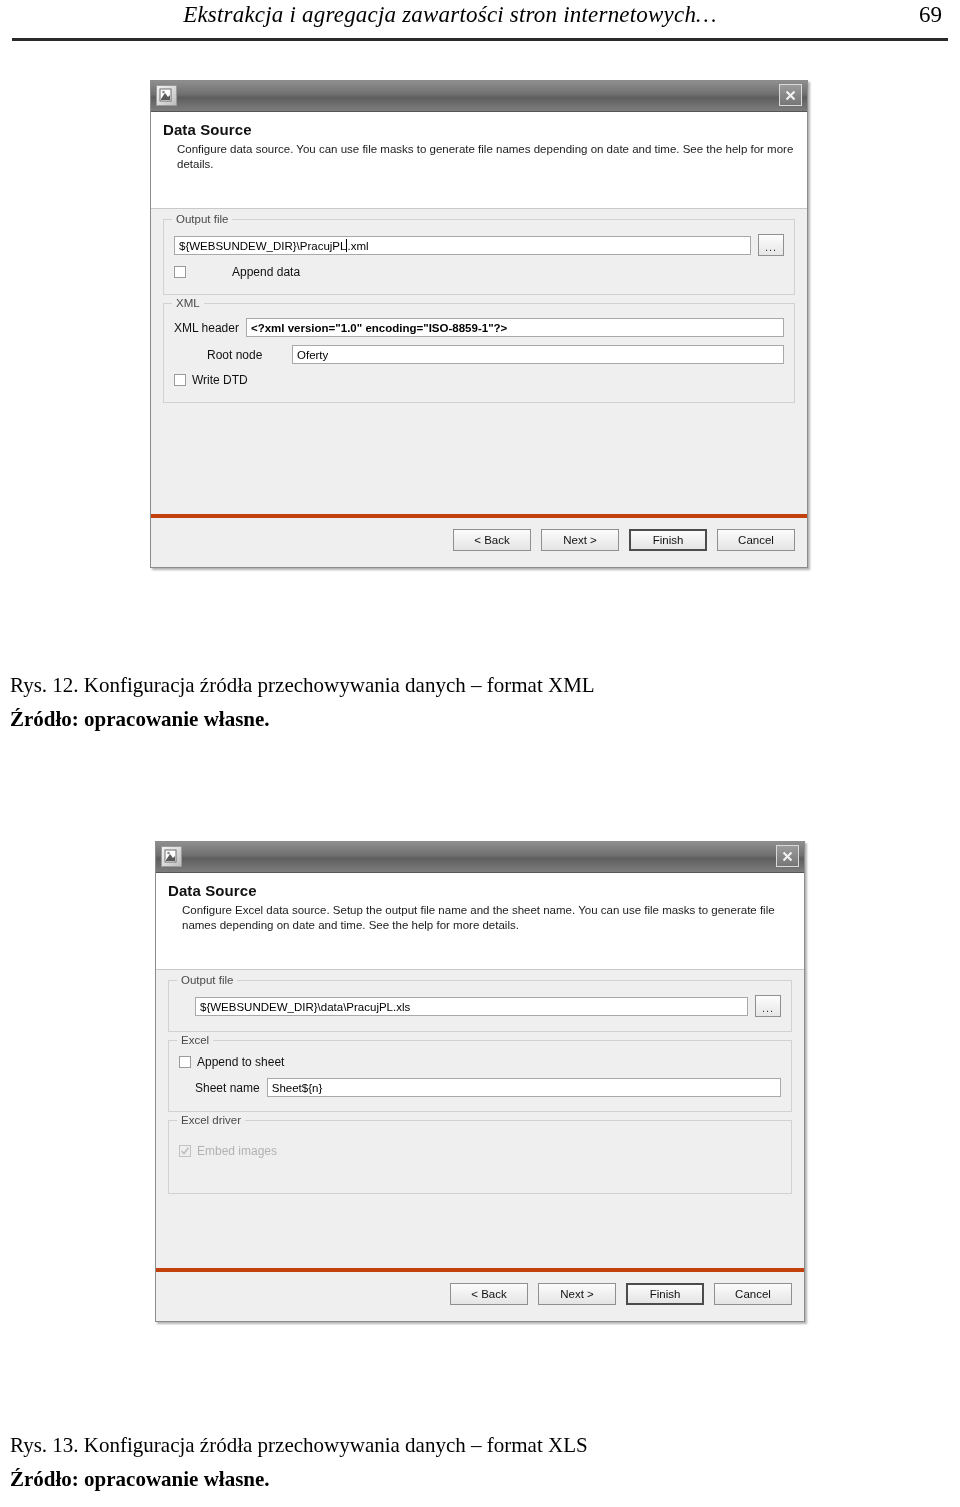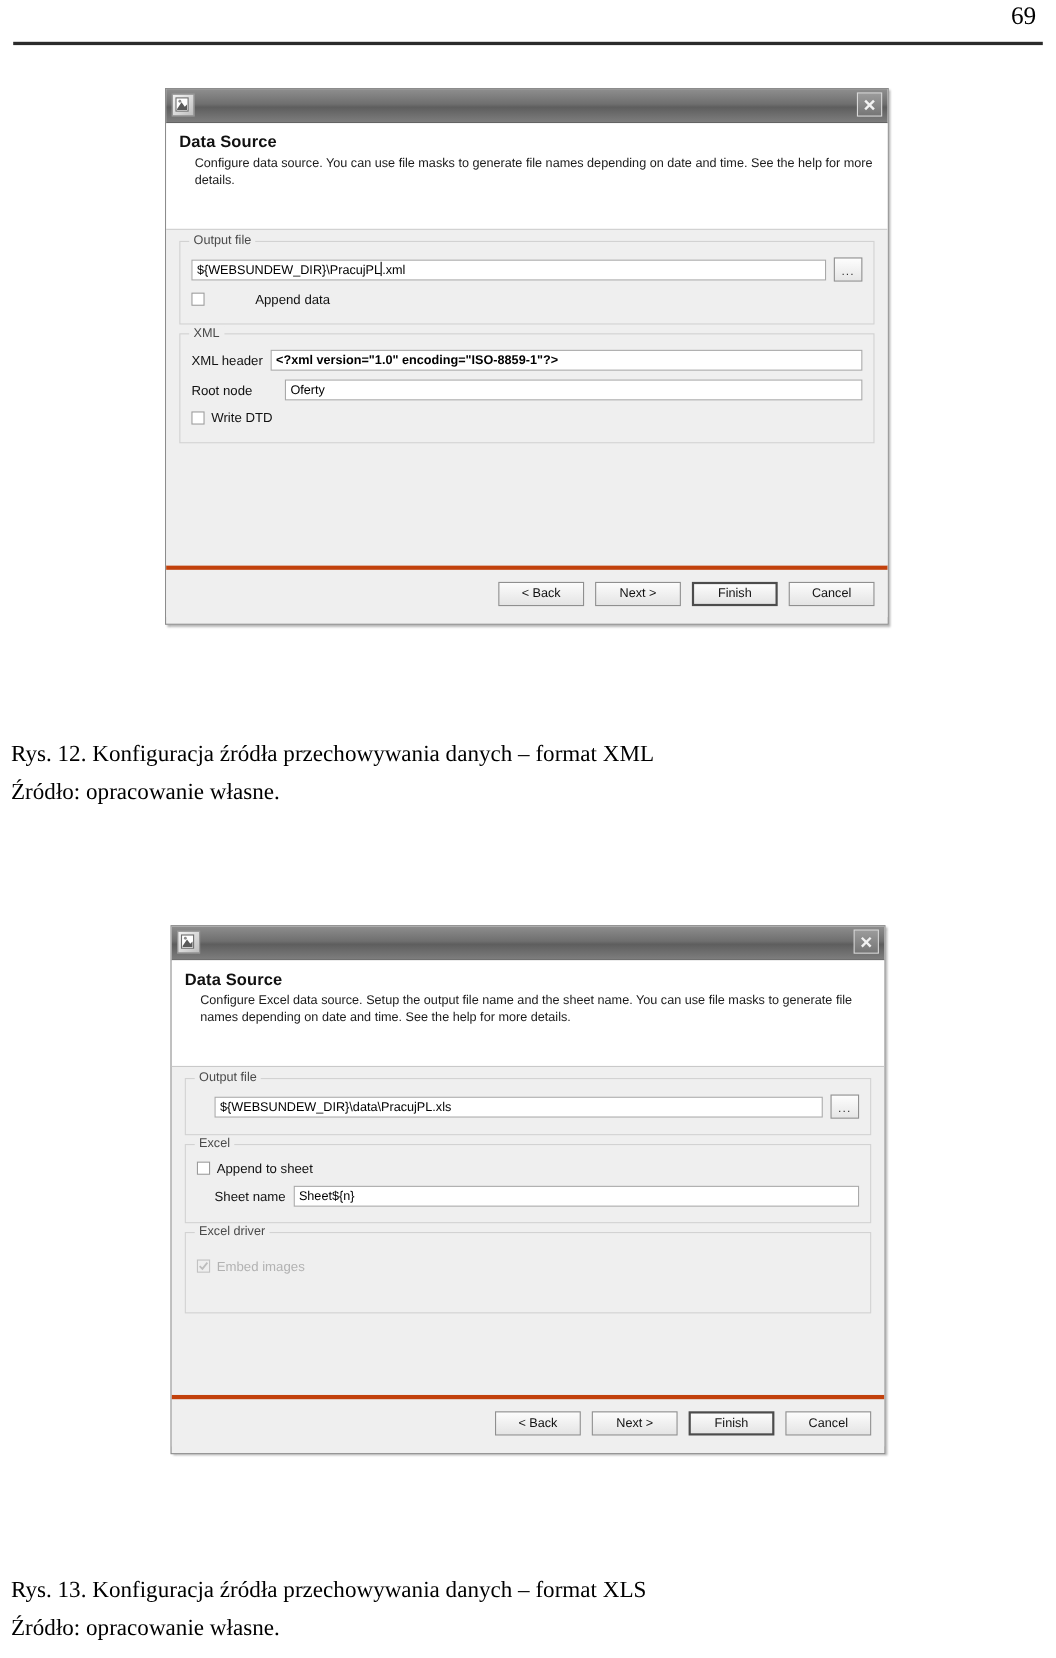--- a/index.html
+++ b/index.html
@@ -273,6 +273,7 @@
 <body>
 
 <div class="page-header">
+  <div class="page-header-title">Ekstrakcja i agregacja zawartości stron internetowych…</div>
   <div class="page-header-number">69</div>
   <div class="page-header-rule"></div>
 </div>

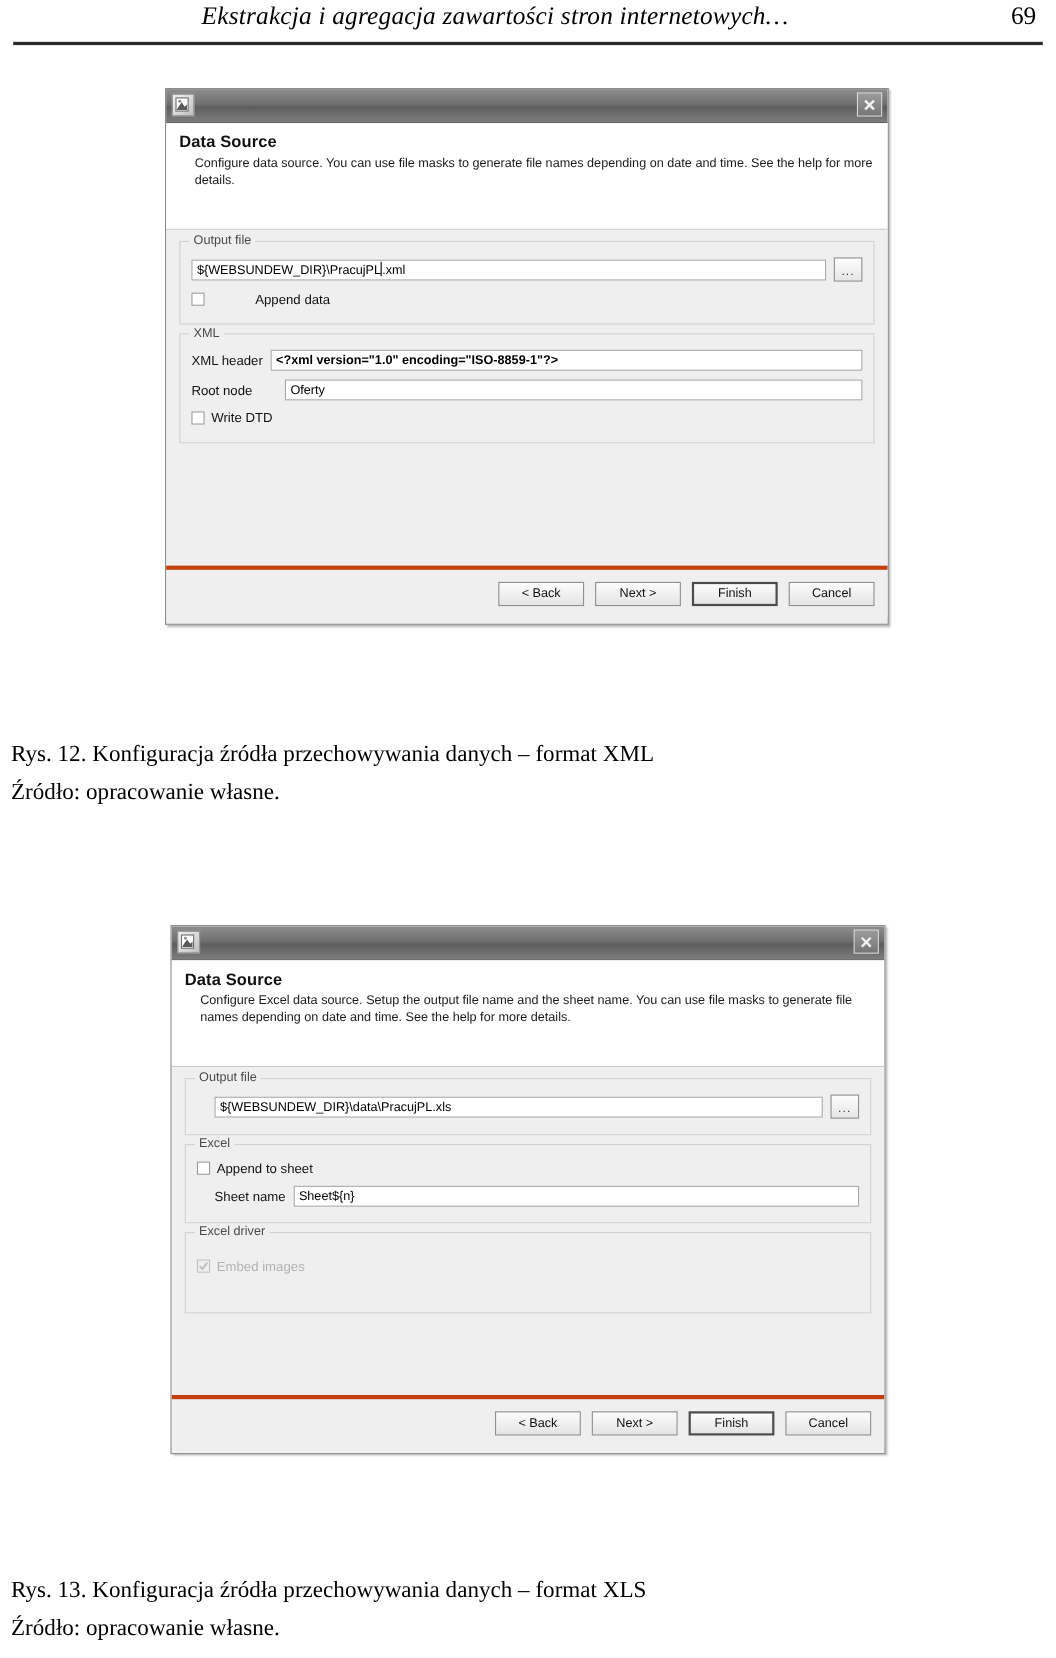--- a/index.html
+++ b/index.html
@@ -322,7 +322,7 @@
         <div class="textinput" style="font-weight:bold;">&lt;?xml version="1.0" encoding="ISO-8859-1"?&gt;</div>
       </div>
       <div class="row" style="margin-top:8px;">
-        <span class="field-label" style="min-width:78px;">Root node</span>
+        <span class="field-label" style="min-width:78px;margin-left:33px;">Root node</span>
         <div class="textinput">Oferty</div>
       </div>
       <div class="checkrow" style="margin-top:9px;">

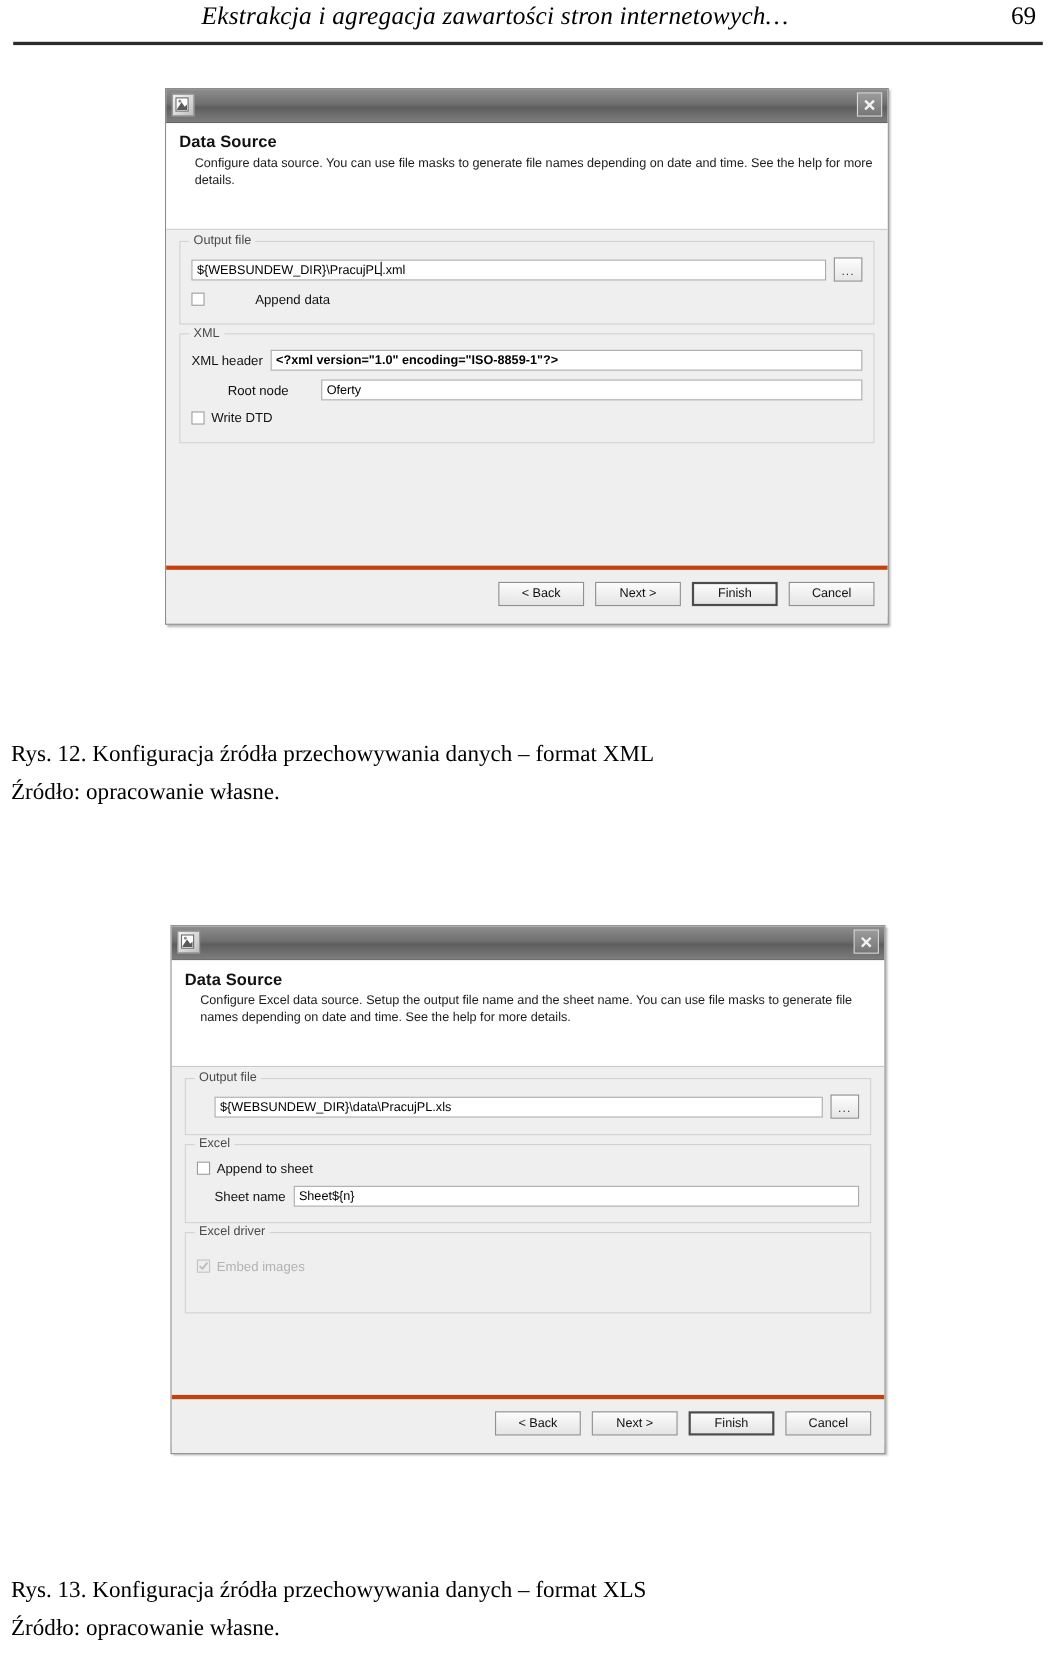--- a/index.html
+++ b/index.html
@@ -267,6 +267,7 @@
   .caption-line2 {
     font-size: 21px;
     line-height: 34px;
+    font-weight: bold;
   }
 </style>
 </head>

